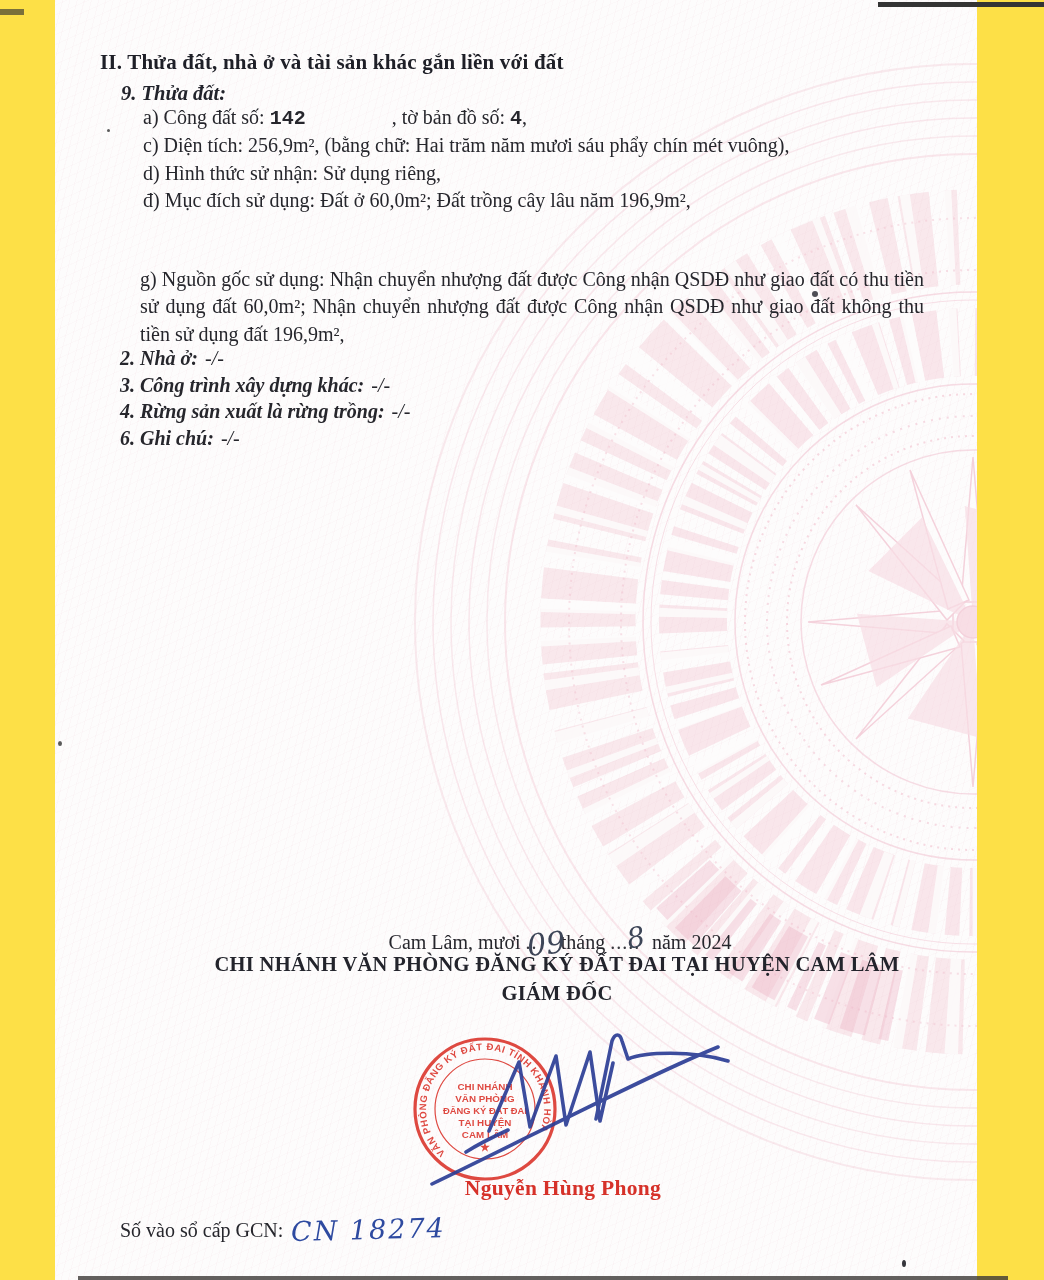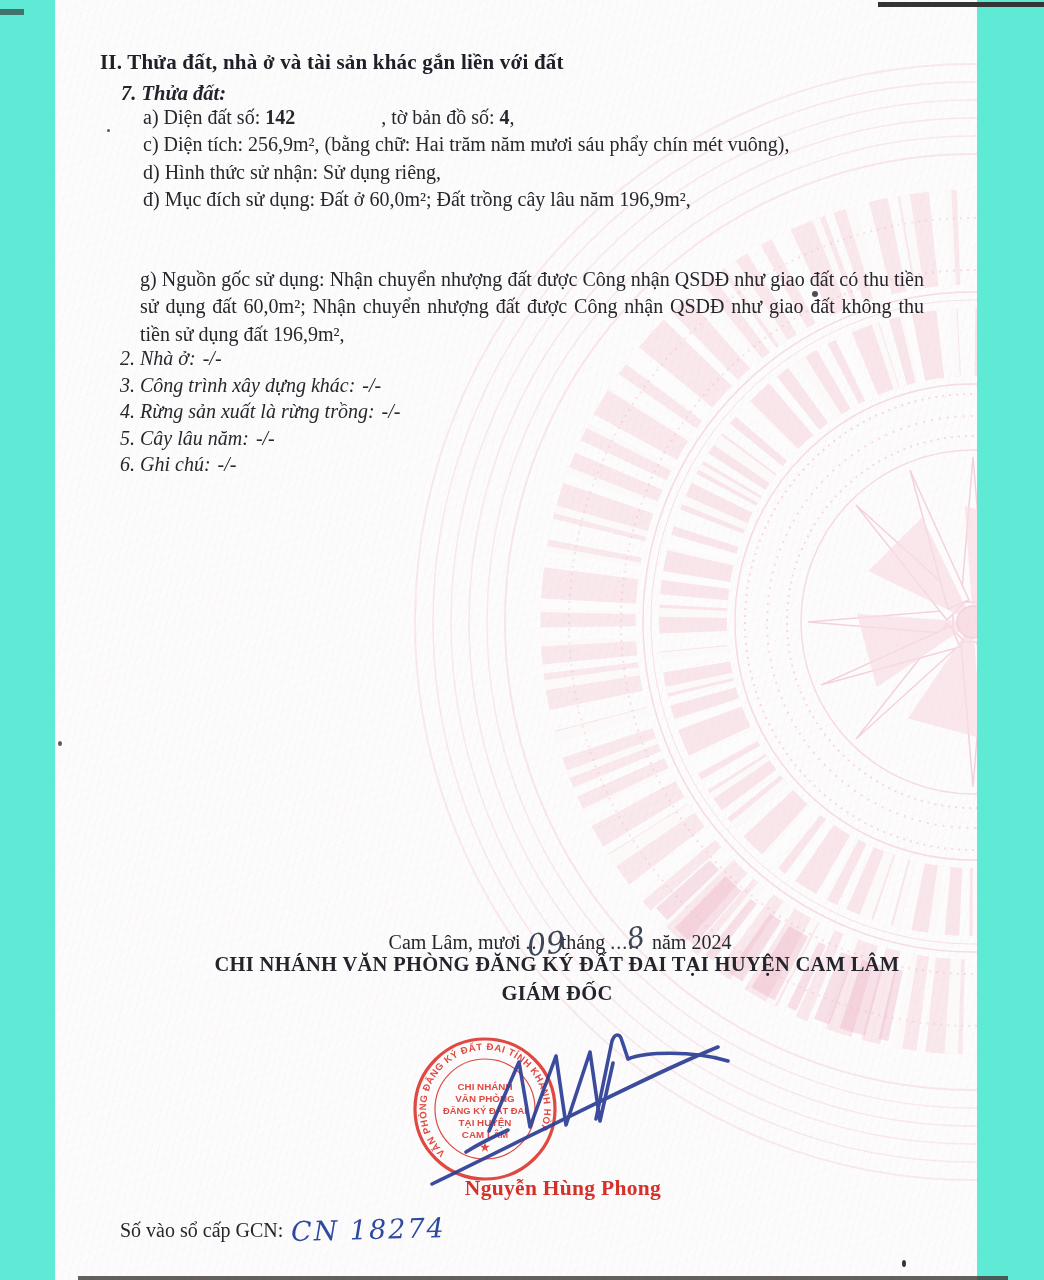--- a/index.html
+++ b/index.html
@@ -3,7 +3,7 @@
 <meta charset="utf-8">
 <style>
   html,body{margin:0;padding:0;background:#ffffff;}
-  .scan{position:relative;width:1044px;height:1280px;background:#5eead4;overflow:hidden;
+  .scan{position:relative;width:1044px;height:1280px;background:#fde047;overflow:hidden;
         font-family:"Liberation Serif",serif;color:#26262c;}
   .paper{position:absolute;left:55px;top:0;width:922px;height:1280px;background:#fdfcfc;overflow:hidden;}
   .paper .texture{position:absolute;inset:0;

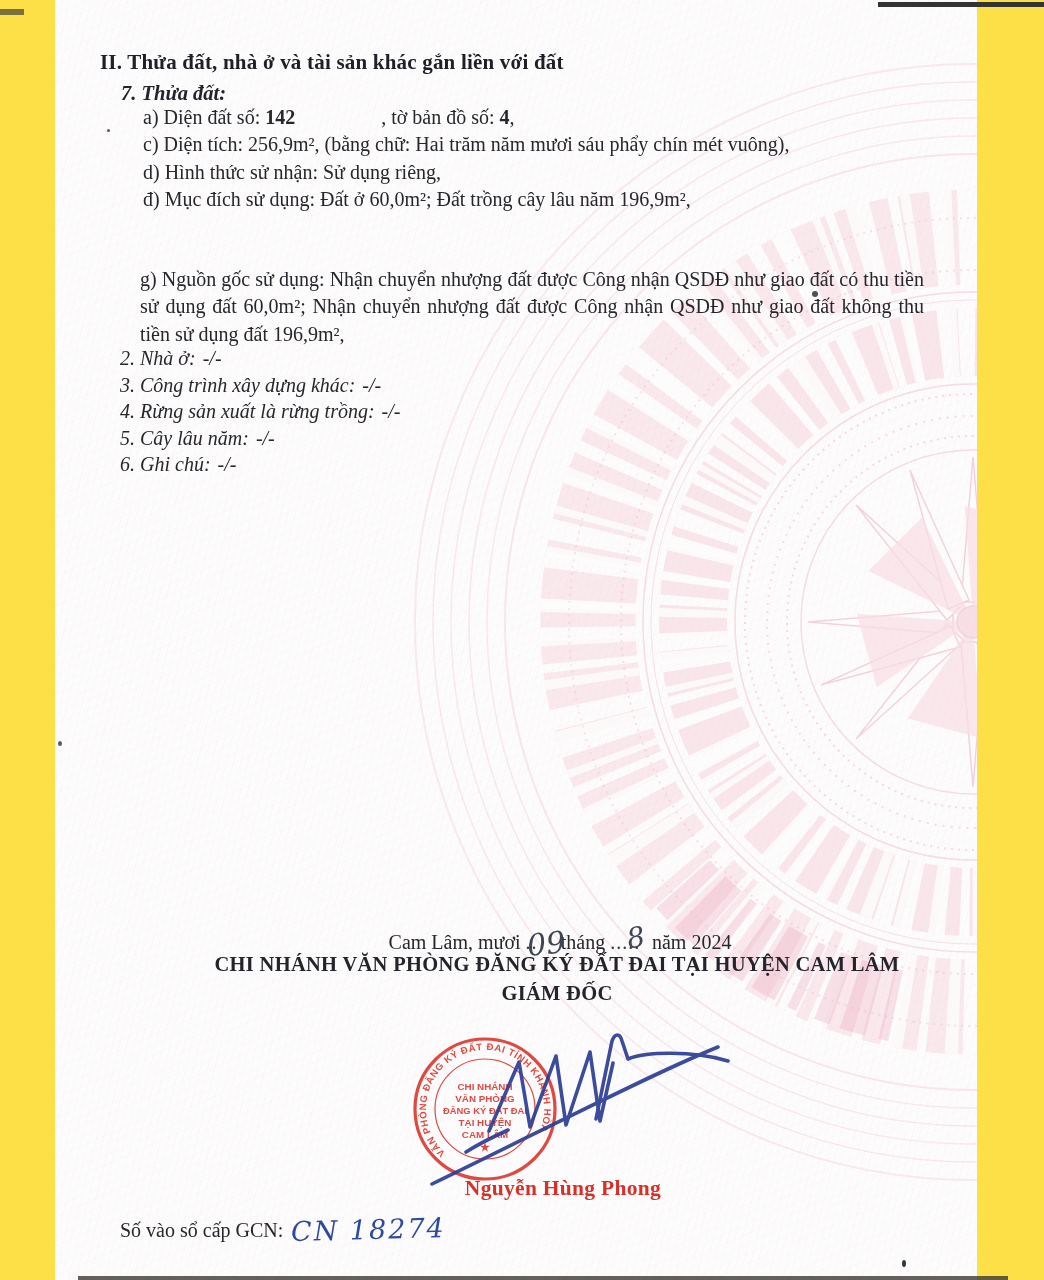--- a/index.html
+++ b/index.html
@@ -111,7 +111,7 @@
 
   <div class="abs title">II. Thửa đất, nhà ở và tài sản khác gắn liền với đất</div>
 
-  <div class="abs h1">7. Thửa đất:</div>
+  <div class="abs h1">9. Thửa đất:</div>
 
   <div class="abs items">
     <div><span>a) Diện đất số:</span>

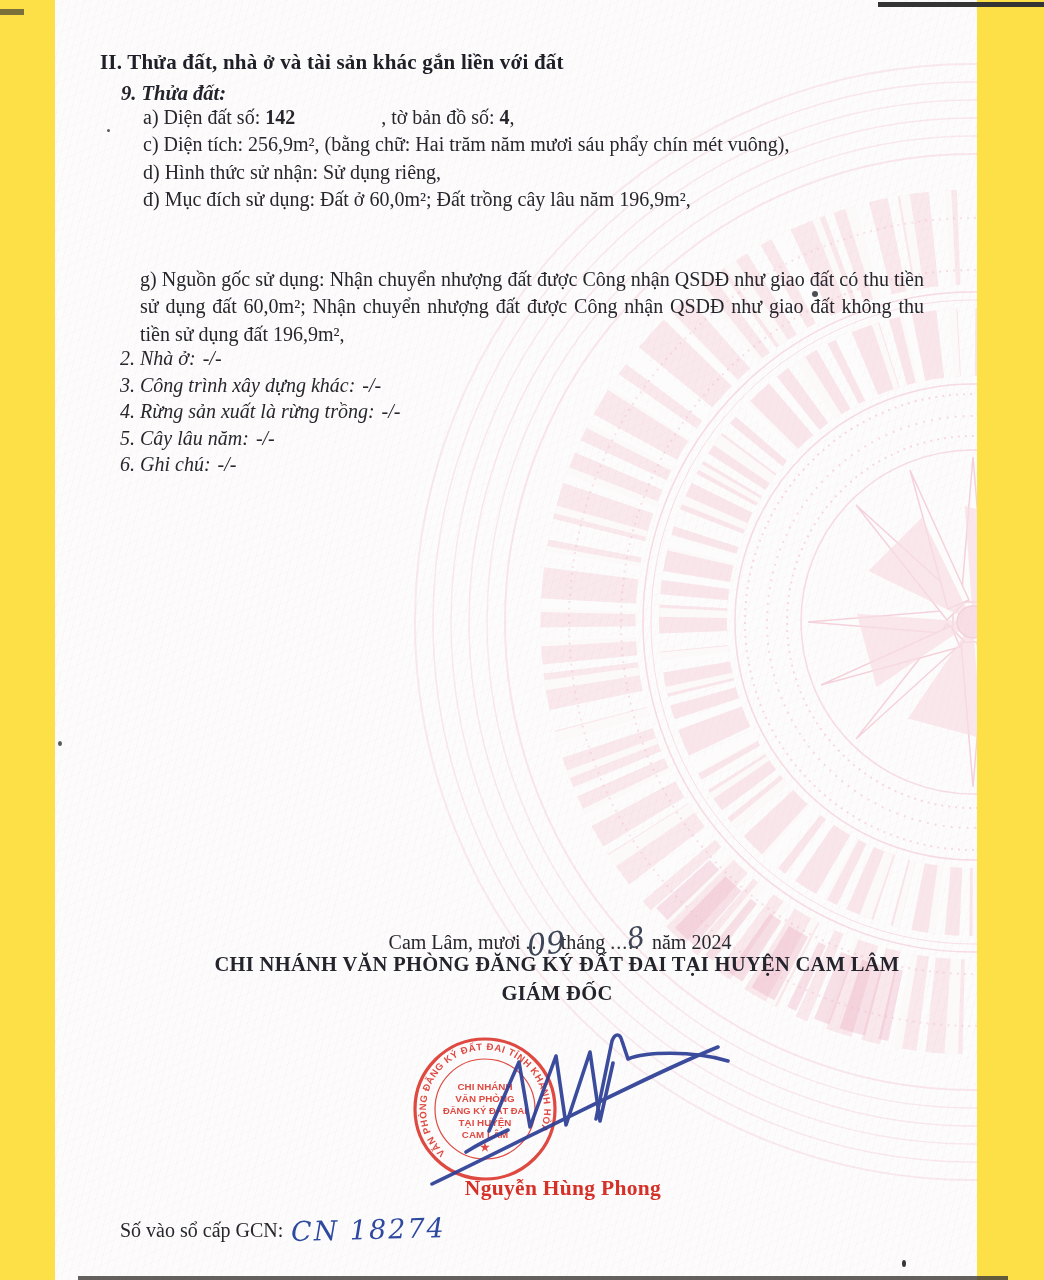--- a/index.html
+++ b/index.html
@@ -114,7 +114,7 @@
   <div class="abs h1">9. Thửa đất:</div>
 
   <div class="abs items">
-    <div><span>a) Diện đất số:</span>
+    <div><span>a) Công đất số:</span>
       <span class="bnum">142</span><span class="gap"></span><span>, tờ bản đồ số:</span>
       <span class="bnum">4</span><span>,</span></div>
     <div>c) Diện tích: 256,9m², (bằng chữ: Hai trăm năm mươi sáu phẩy chín mét vuông),</div>

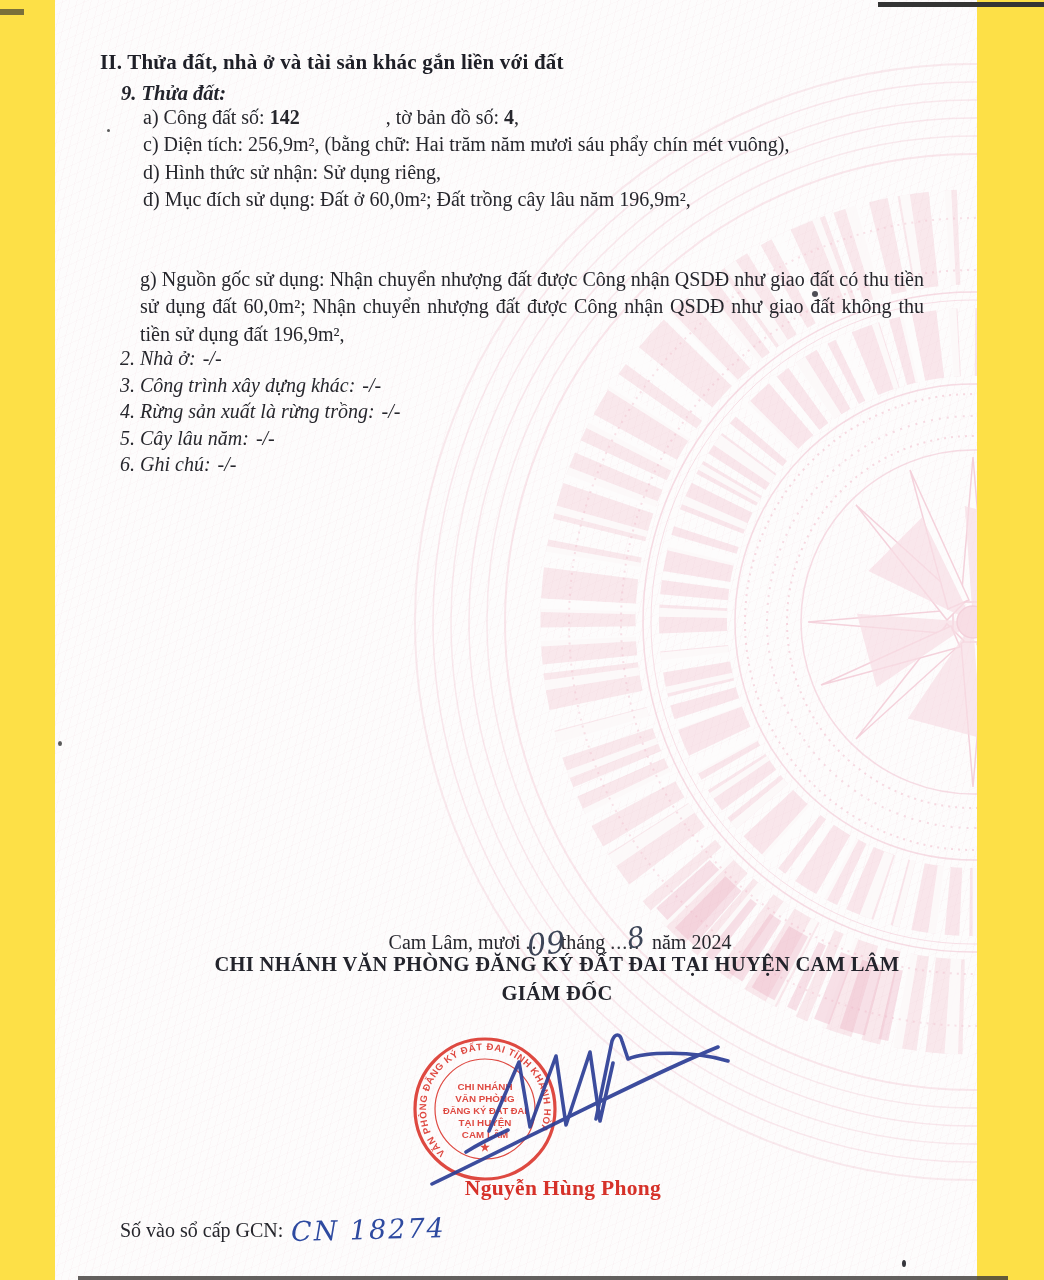--- a/index.html
+++ b/index.html
@@ -16,7 +16,7 @@
   .h1{left:121px;top:82px;font-size:20.5px;font-weight:bold;font-style:italic;color:#22232b;}
   .items{left:143px;top:104px;font-size:20px;line-height:27.4px;white-space:nowrap;}
   .gap{display:inline-block;width:86px;}
-  .bnum{font-weight:bold;}
+  .bnum{font-weight:bold;font-family:Liberation Mono, monospace;}
   .gpar{left:140px;top:266px;width:784px;font-size:20px;line-height:27.4px;text-align:justify;}
   .numbered{left:120px;top:345px;font-size:20px;line-height:26.6px;}
   .num-label{font-weight:normal;font-style:italic;}

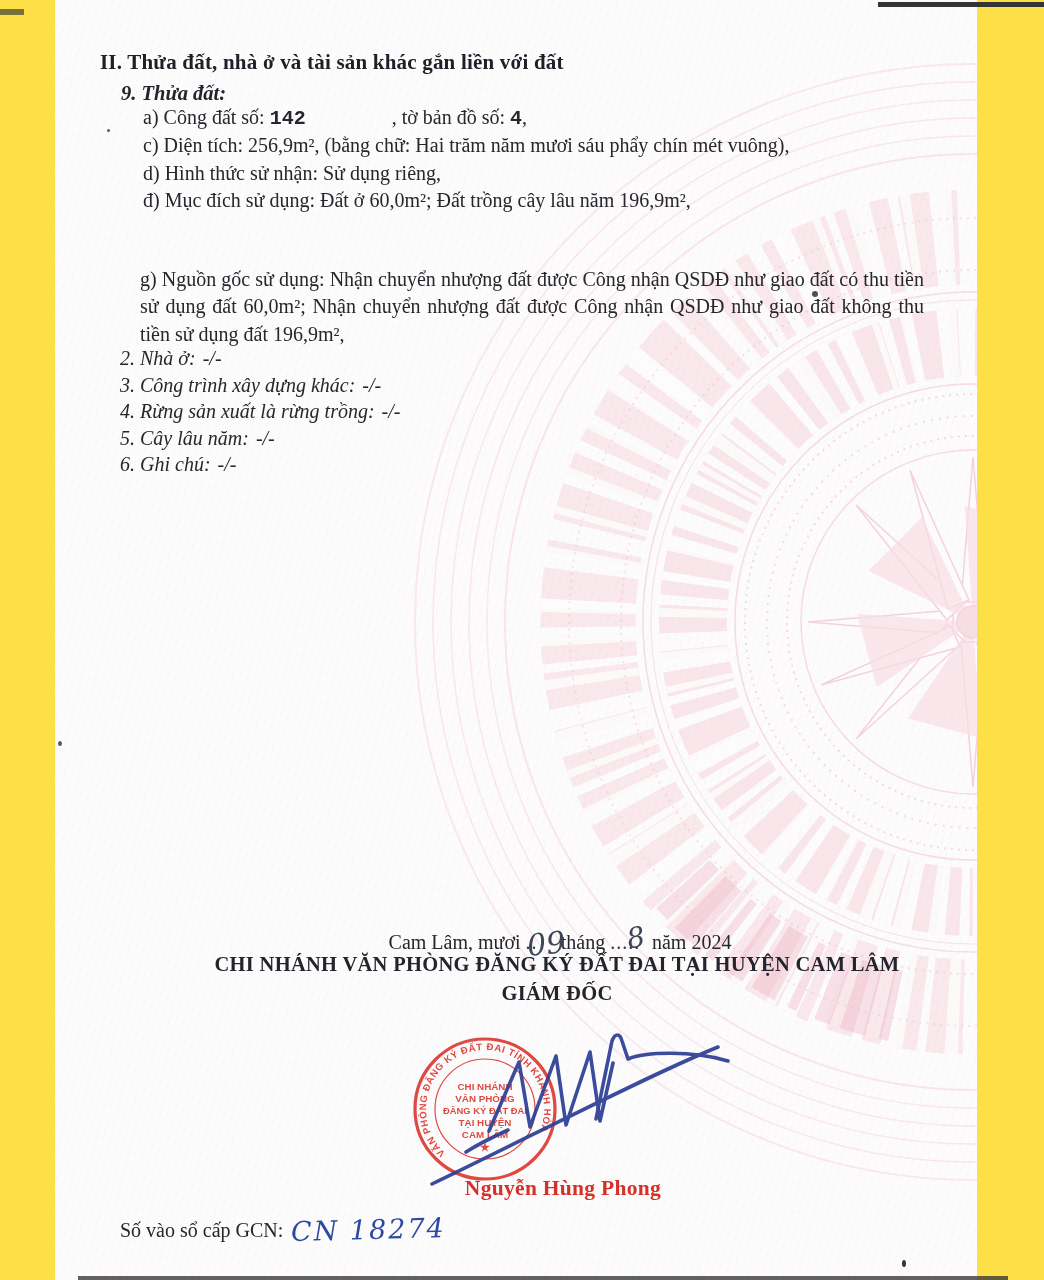--- a/index.html
+++ b/index.html
@@ -19,7 +19,7 @@
   .bnum{font-weight:bold;font-family:Liberation Mono, monospace;}
   .gpar{left:140px;top:266px;width:784px;font-size:20px;line-height:27.4px;text-align:justify;}
   .numbered{left:120px;top:345px;font-size:20px;line-height:26.6px;}
-  .num-label{font-weight:normal;font-style:italic;}
+  .num-label{font-weight:bold;font-style:italic;}
   .num-value{font-style:italic;margin-left:7px;}
   .dateline{left:190px;top:921px;width:740px;text-align:center;font-size:20px;white-space:nowrap;}
   .dots{color:#3a3a40;letter-spacing:1px;}

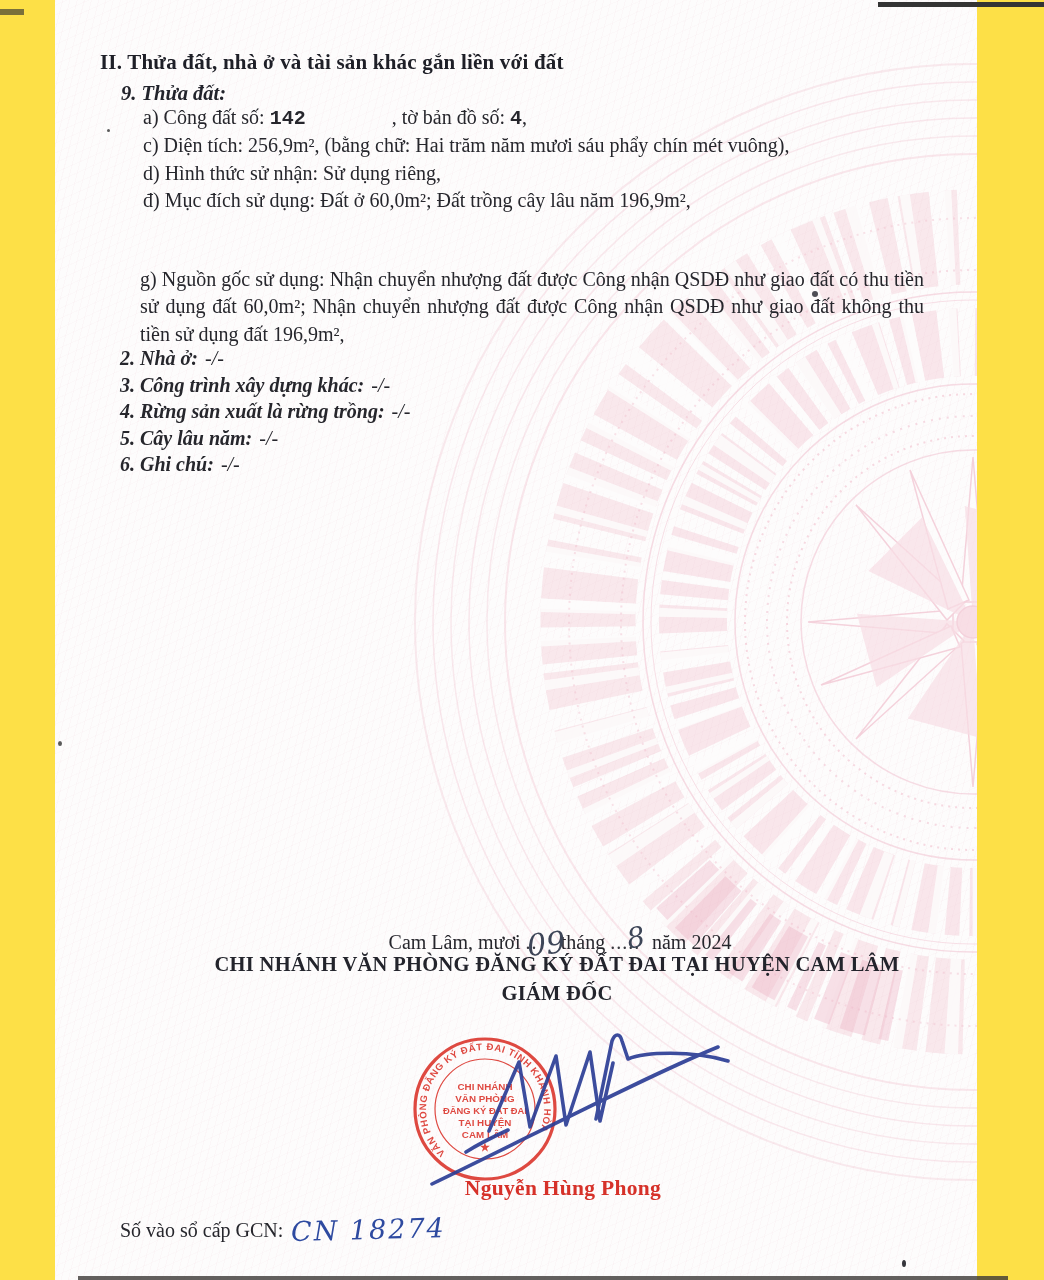--- a/index.html
+++ b/index.html
@@ -128,7 +128,6 @@
     <div><span class="num-label">2. Nhà ở:</span><span class="num-value">-/-</span></div>
     <div><span class="num-label">3. Công trình xây dựng khác:</span><span class="num-value">-/-</span></div>
     <div><span class="num-label">4. Rừng sản xuất là rừng trồng:</span><span class="num-value">-/-</span></div>
-    <div><span class="num-label">5. Cây lâu năm:</span><span class="num-value">-/-</span></div>
     <div><span class="num-label">6. Ghi chú:</span><span class="num-value">-/-</span></div>
   </div>
 

